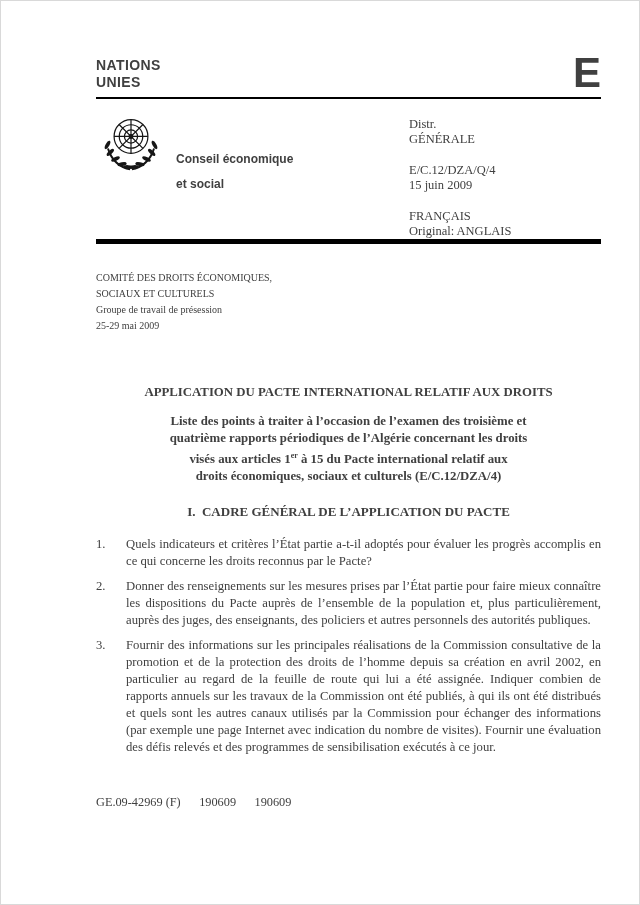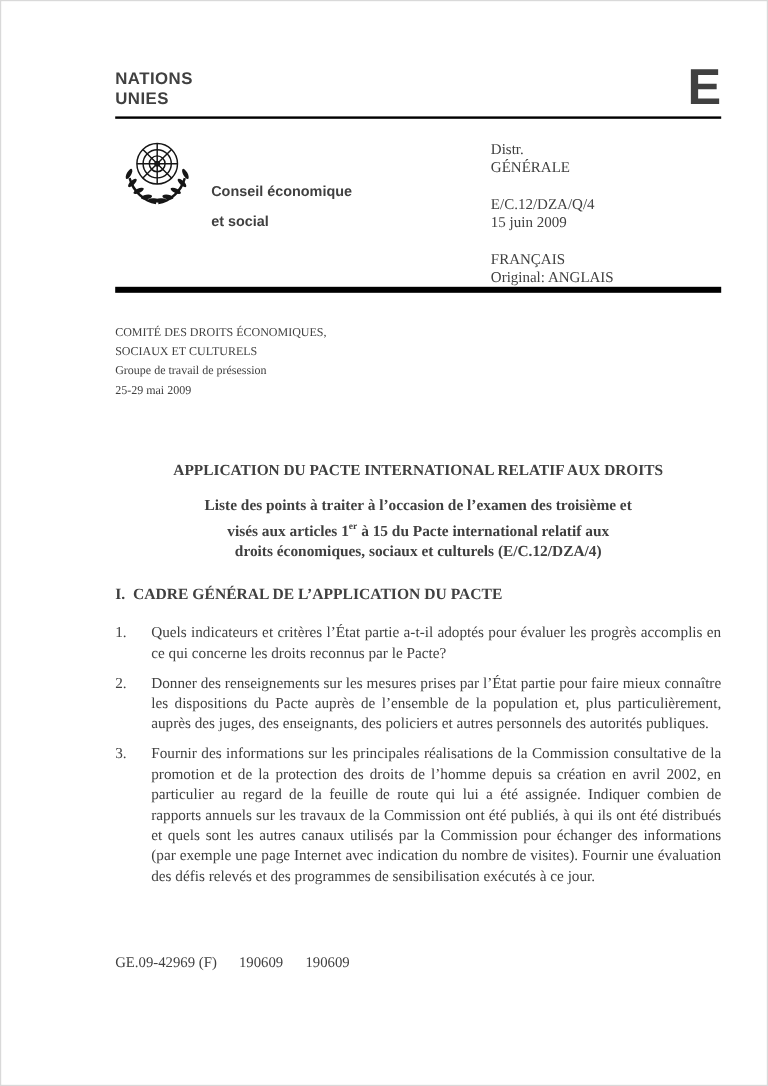--- a/index.html
+++ b/index.html
@@ -133,6 +133,7 @@
 
     <div class="doc-subtitle">
       <div>Liste des points à traiter à l’occasion de l’examen des troisième et</div>
+      <div>quatrième rapports périodiques de l’Algérie concernant les droits</div>
       <div><span>visés aux articles 1</span><sup>er</sup><span> à 15 du Pacte international relatif aux</span></div>
       <div>droits économiques, sociaux et culturels (E/C.12/DZA/4)</div>
     </div>

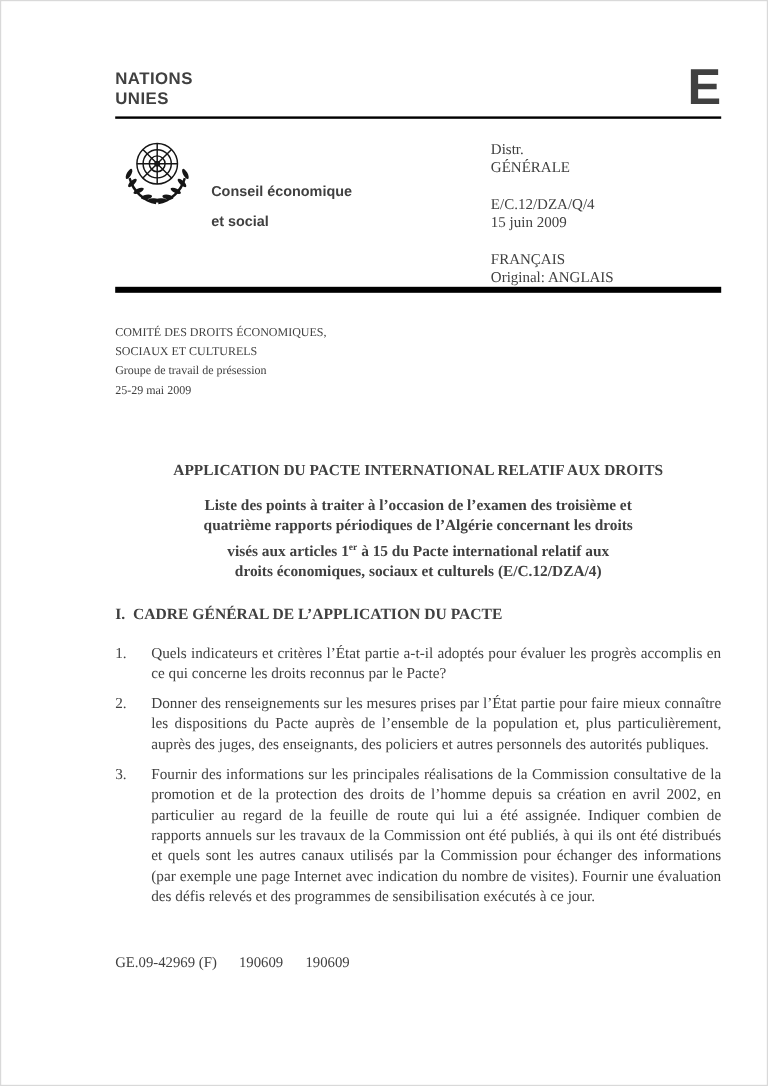--- a/index.html
+++ b/index.html
@@ -47,7 +47,7 @@
   .doc-title { margin-top:50px; text-align:center; font-weight:bold; font-size:12.8px; line-height:17px; }
   .doc-subtitle { margin-top:12px; text-align:center; font-weight:bold; font-size:12.8px; line-height:17px;font-family:Liberation Serif, serif; }
   .doc-subtitle sup { font-size:.62em; vertical-align:super; }
-  .section-heading { margin-top:19px; text-align:left; font-weight:bold; font-size:13px; white-space:pre; }
+  .section-heading { margin-top:19px; text-align:center; font-weight:bold; font-size:13px; white-space:pre; }
 
   
   .items { margin-top:16px; }

